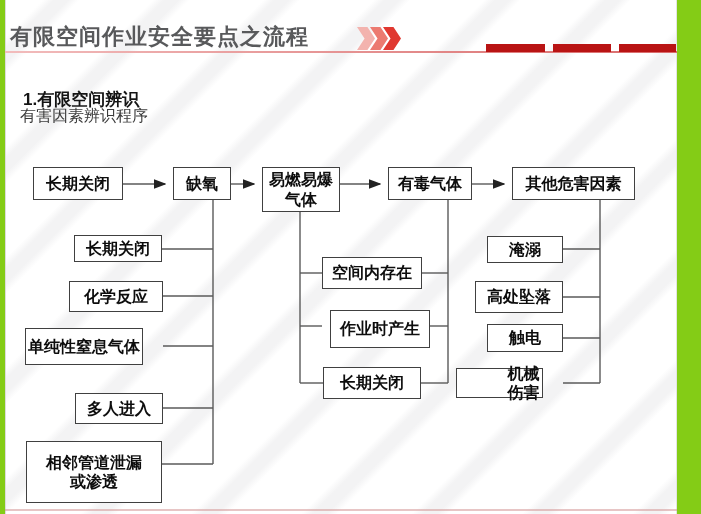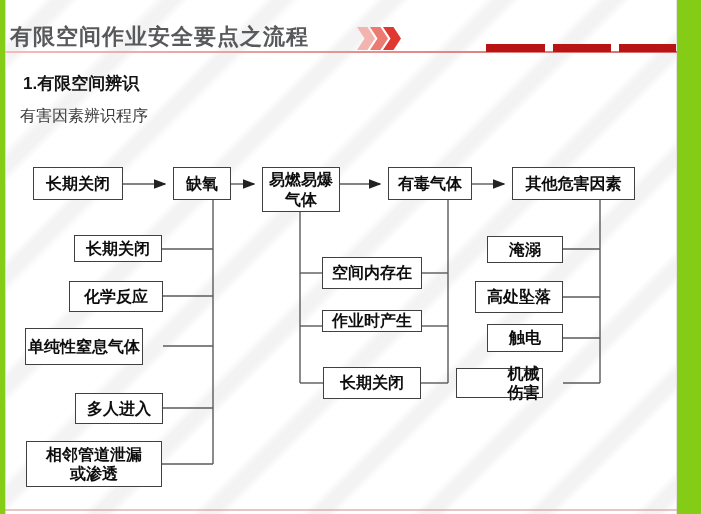--- a/index.html
+++ b/index.html
@@ -43,7 +43,7 @@
   .bar3 { left:619px; width:57px; }
 
   .section-heading {
-    position:absolute; left:23px; top:72px;
+    position:absolute; left:23px; top:88px;
     font-size:17px; font-weight:bold; color:#141414;
   }
   .subtitle {

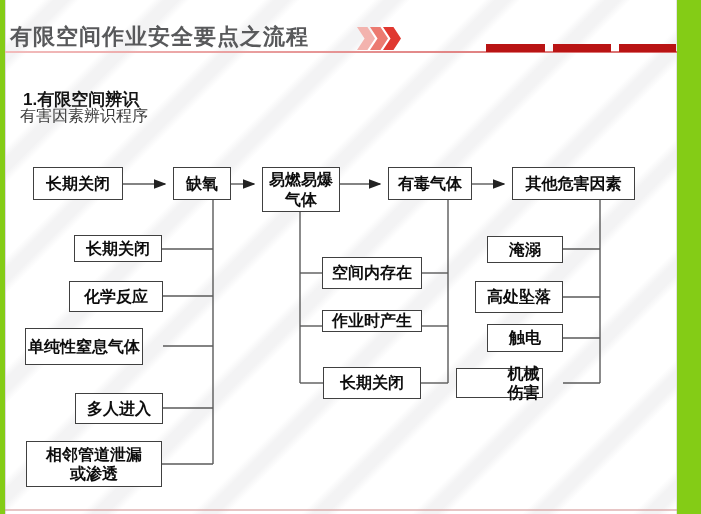--- a/index.html
+++ b/index.html
@@ -139,7 +139,7 @@
 或渗透</div>
 
   <div class="node" style="left:322px;top:257px;width:100px;height:32px;">空间内存在</div>
-  <div class="node" style="left:322px;top:310px;width:100px;height:22px;">作业时产生</div>
+  <div class="node" style="left:330px;top:310px;width:100px;height:38px;">作业时产生</div>
   <div class="node" style="left:323px;top:367px;width:98px;height:32px;">长期关闭</div>
 
   <div class="node" style="left:487px;top:236px;width:76px;height:27px;">淹溺</div>

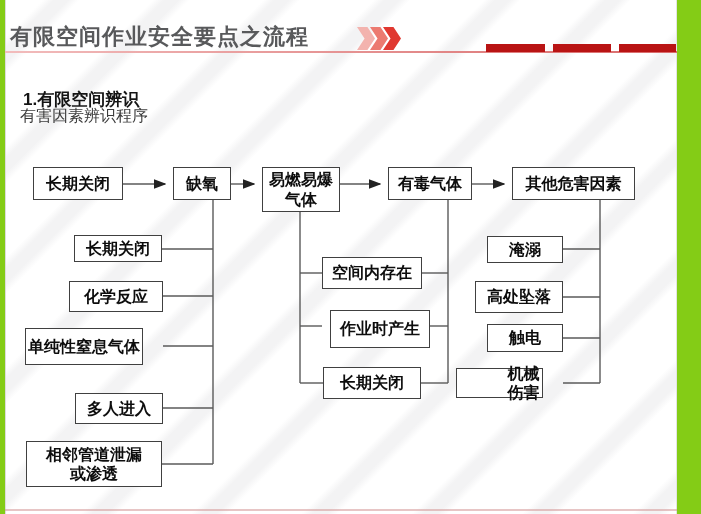--- a/index.html
+++ b/index.html
@@ -135,7 +135,7 @@
   <div class="node" style="left:69px;top:281px;width:94px;height:31px;">化学反应</div>
   <div class="node" style="left:25px;top:328px;width:118px;height:37px;">单纯性窒息气体</div>
   <div class="node" style="left:75px;top:393px;width:88px;height:31px;">多人进入</div>
-  <div class="node" style="left:26px;top:441px;width:136px;height:46px;">相邻管道泄漏
+  <div class="node" style="left:26px;top:441px;width:136px;height:62px;">相邻管道泄漏
 或渗透</div>
 
   <div class="node" style="left:322px;top:257px;width:100px;height:32px;">空间内存在</div>

